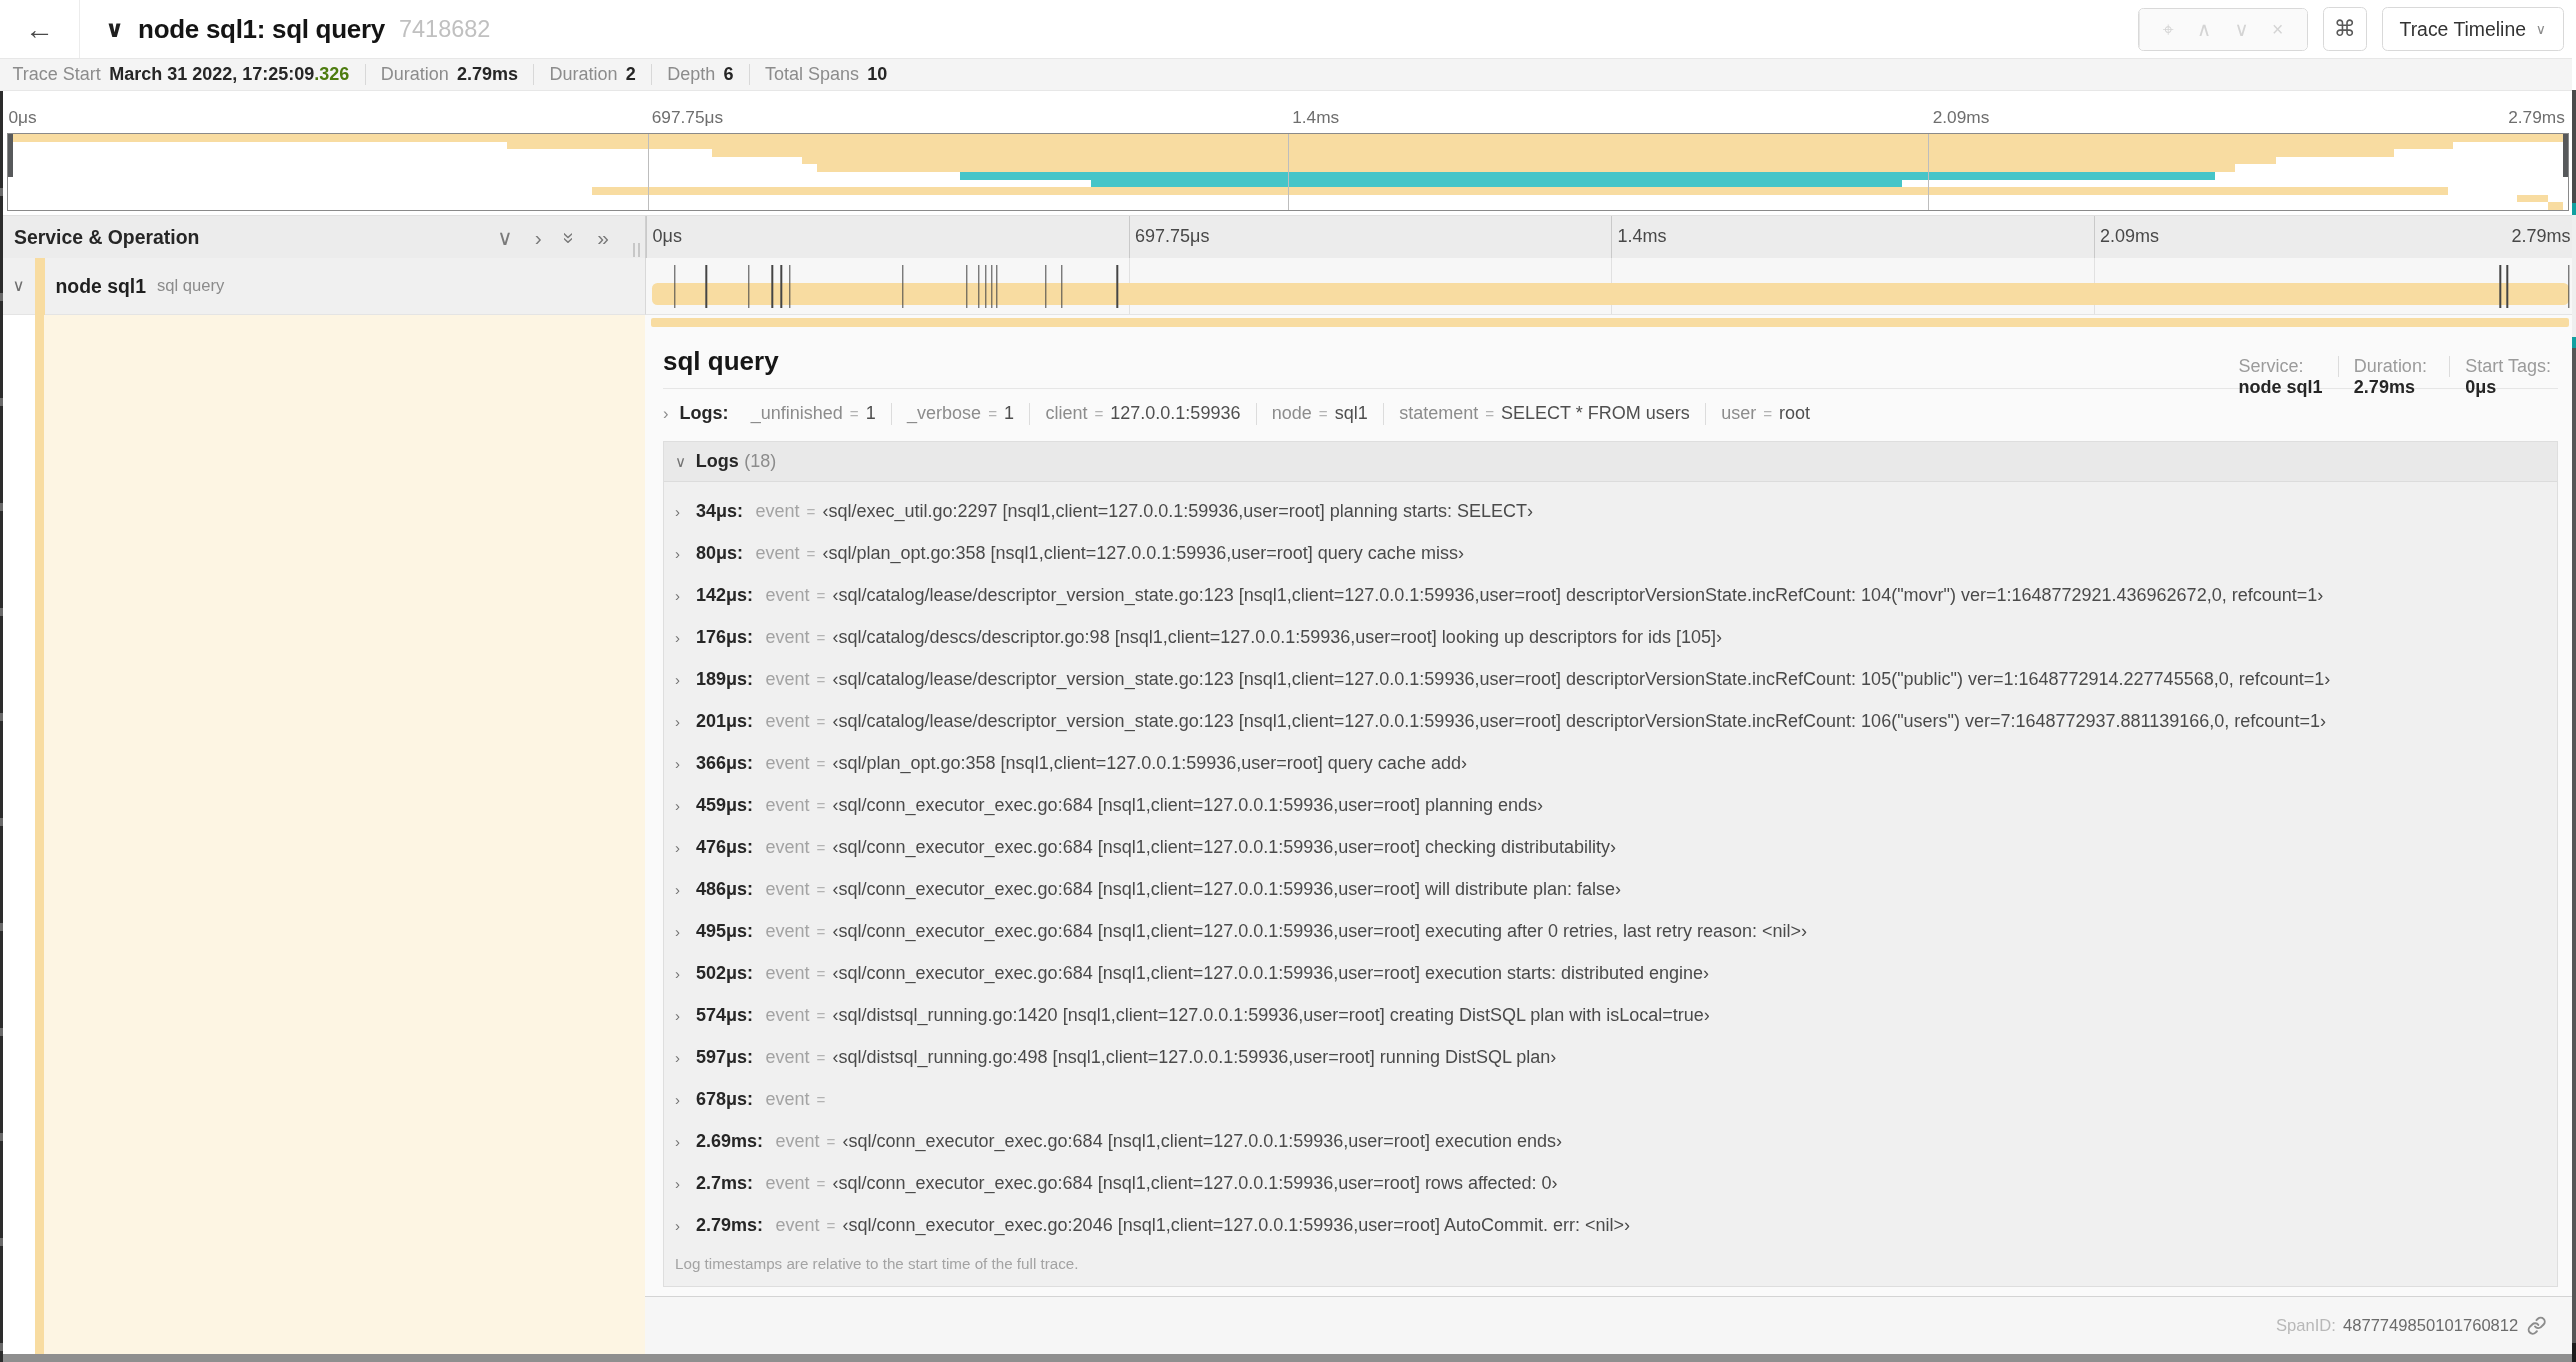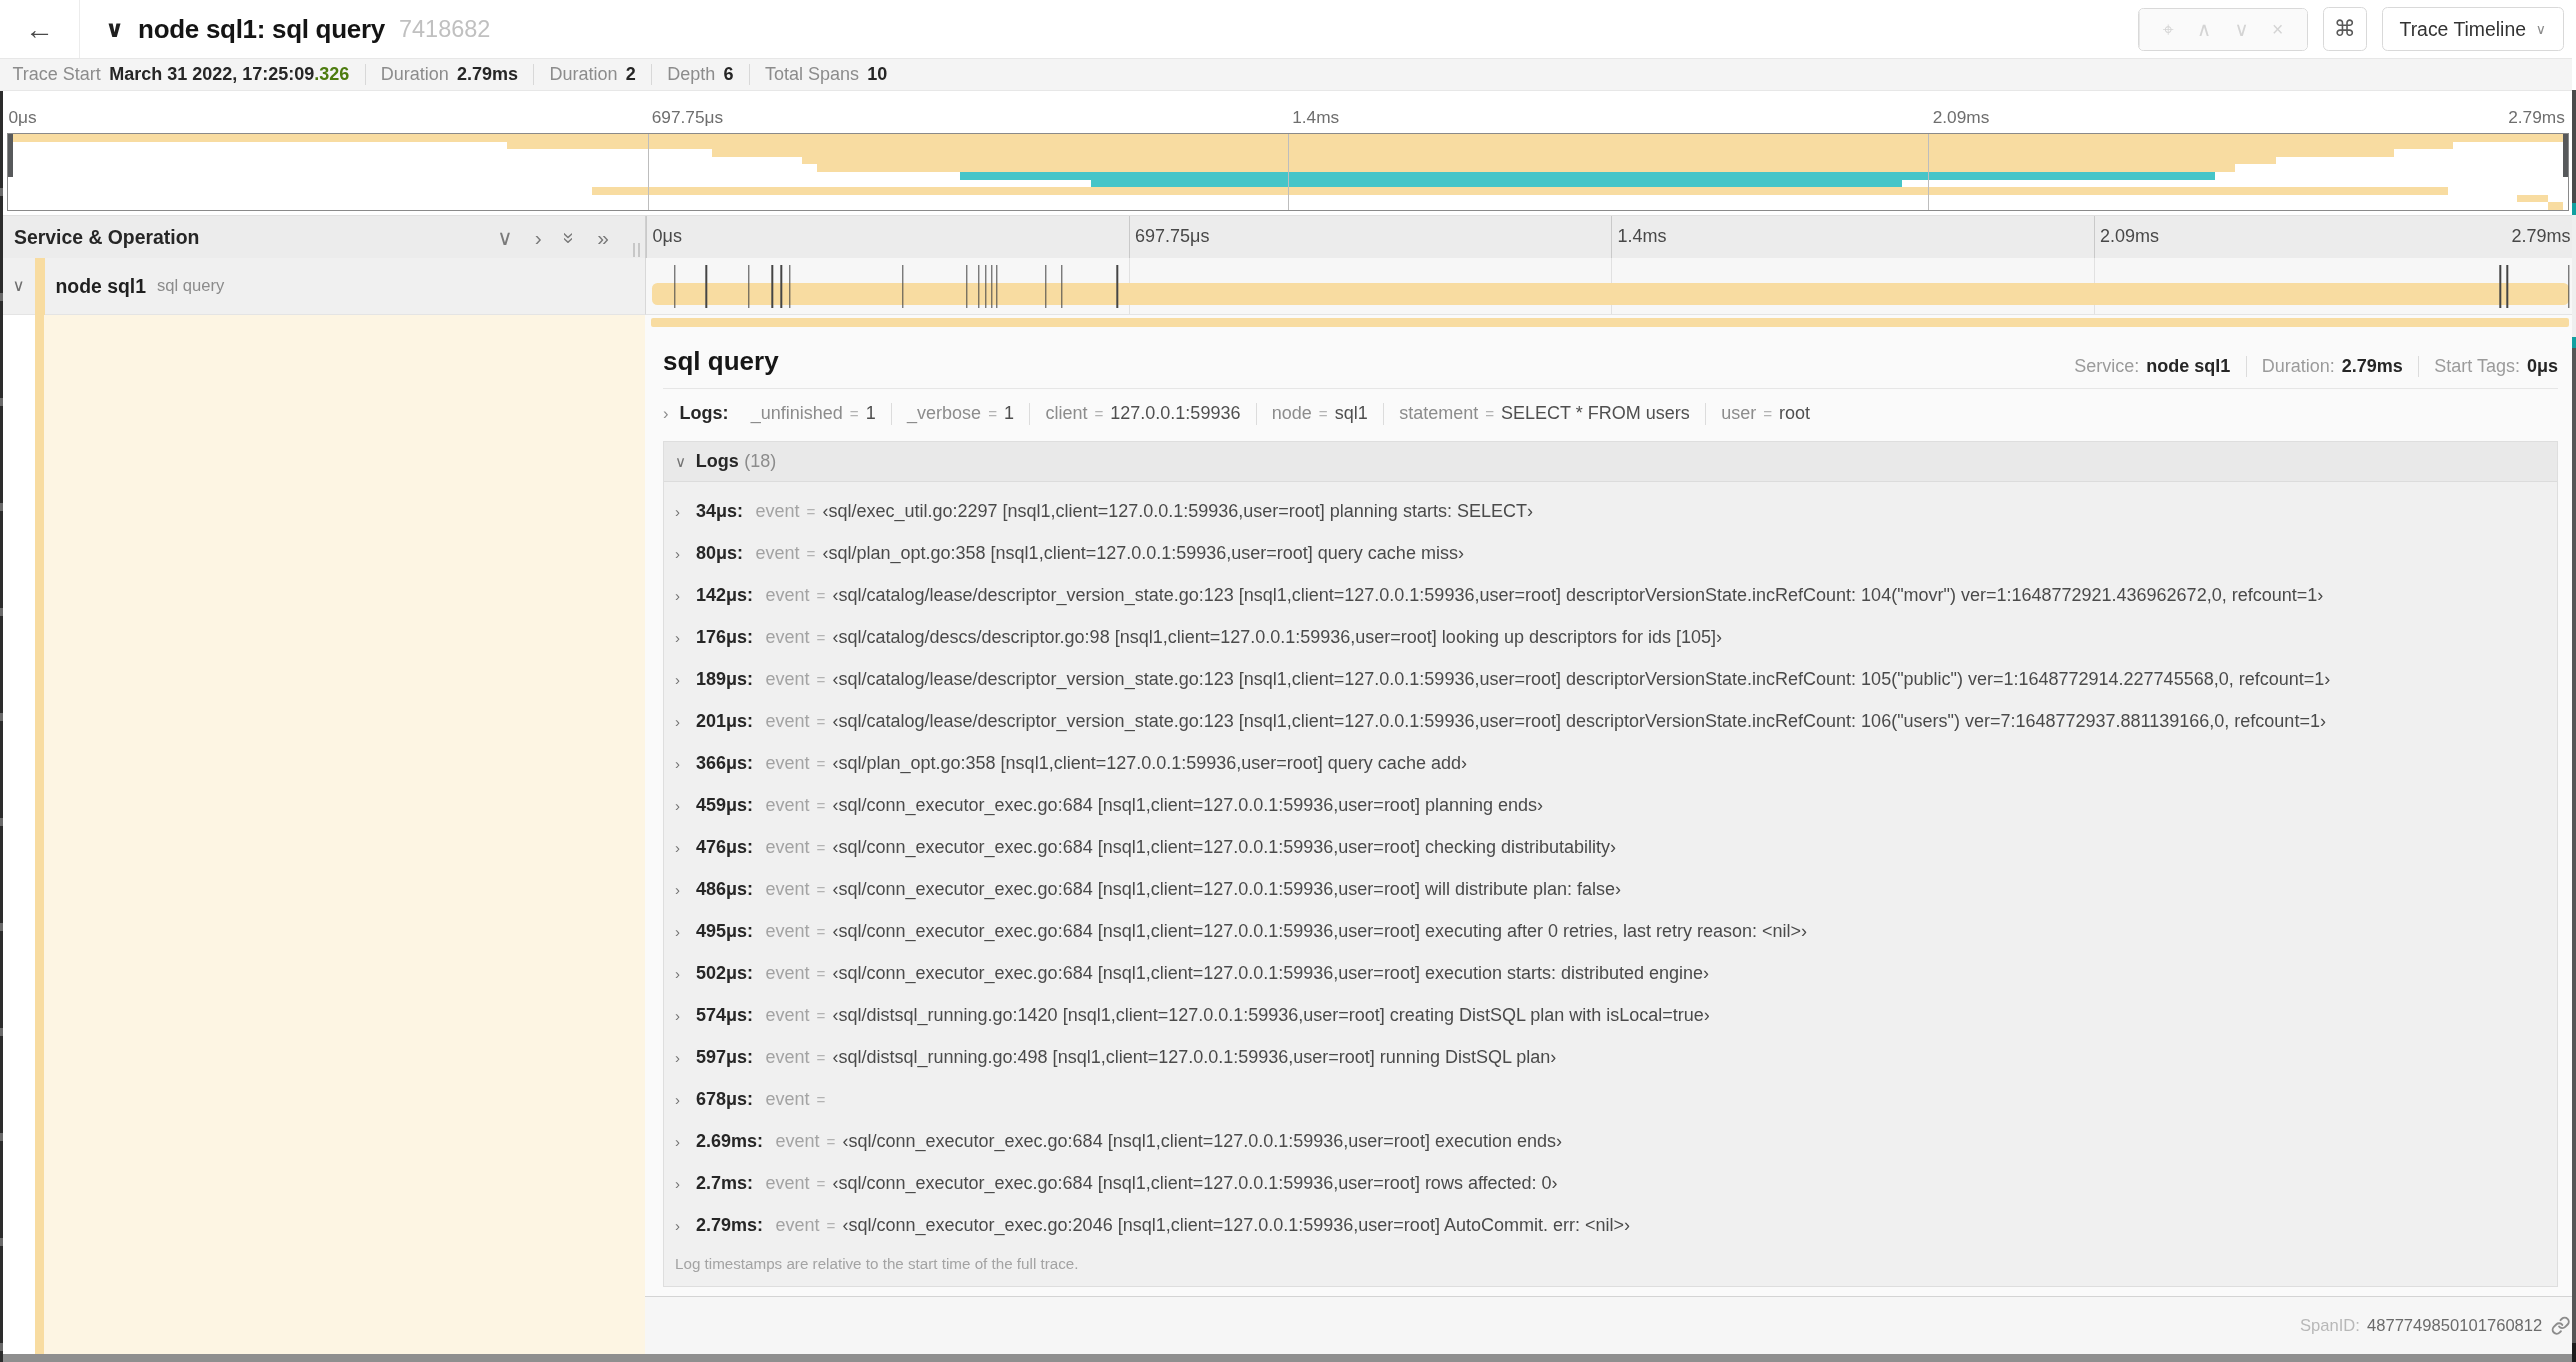--- a/index.html
+++ b/index.html
@@ -81,7 +81,7 @@
   .detail-head { margin:30.5px 18px 0 18px; display:flex; justify-content:space-between; align-items:flex-end; padding-bottom:11px; border-bottom:1.4px solid #e6e6e6; }
   .detail-title { font-size:26px; font-weight:700; color:#161616; }
   .detail-stats { display:flex; align-items:center; }
-  .stat-item { display:flex; align-items:flex-start; font-size:18px; height:21px; }
+  .stat-item { display:flex; align-items:flex-start; font-size:18px; height:21px;flex-direction:column; }
   .stat-item + .stat-item { border-left:1.4px solid #dcdcdc; margin-left:15.2px; padding-left:15.2px; }
   .stat-label { color:#9b9b9b; margin-right:7px; }
   .stat-value { color:#262626; font-weight:700; }

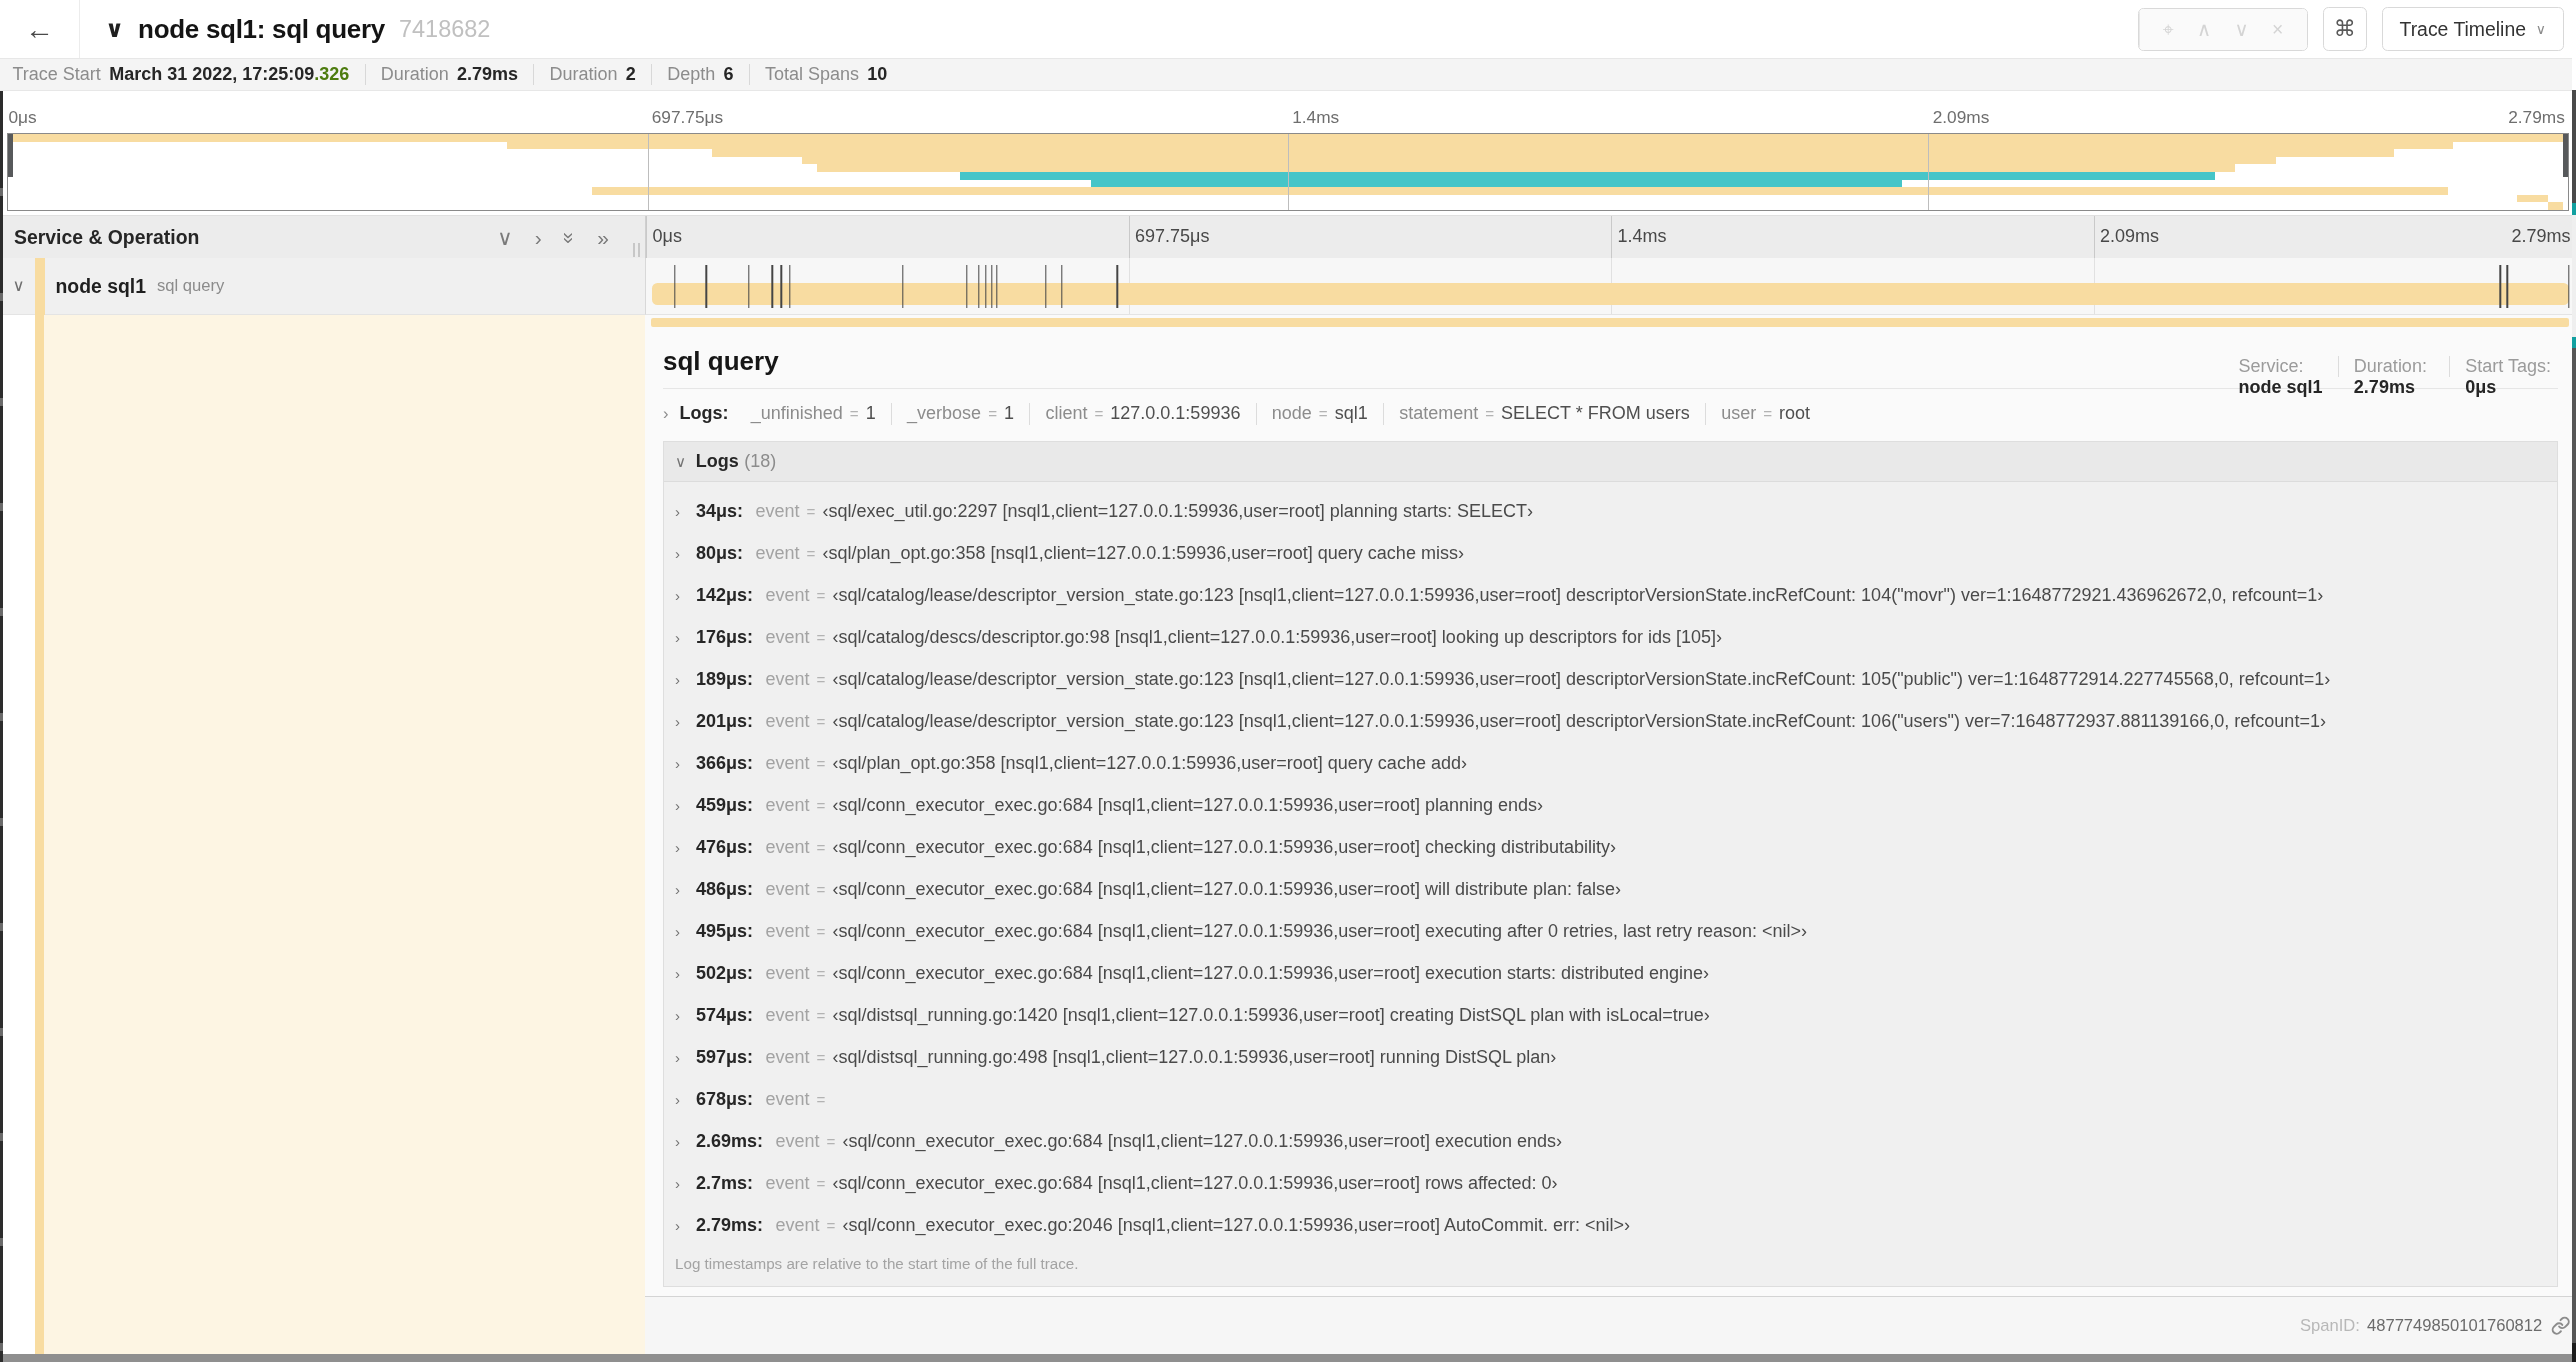--- a/index.html
+++ b/index.html
@@ -107,7 +107,7 @@
   .log-eq { font-size:15.2px; color:#b3b3b3; margin:0 7px; }
   .log-value { font-size:18px; color:#4a4a4a; }
   .logs-note { background:#f0f0f0; padding:5.5px 11px 14px 11px; font-size:15.2px; color:#a3a3a3; }
-  .spanid-row { position:absolute; left:0; bottom:0; width:100%; height:57px; background:#f6f6f6; display:flex; align-items:center; justify-content:flex-end; padding-right:6px; }
+  .spanid-row { position:absolute; left:0; bottom:0; width:100%; height:57px; background:#f6f6f6; display:flex; align-items:center; justify-content:flex-end; padding-right:30px; }
   .spanid-label { font-size:16.6px; color:#b8b8b8; }
   .spanid-value { font-size:16.6px; color:#6b6b6b; margin-left:7px; }
   .link-icon { margin-left:8.3px; width:19.4px; height:19.4px; stroke:#8c8c8c; fill:none; stroke-width:2.4; stroke-linecap:round; stroke-linejoin:round; }

